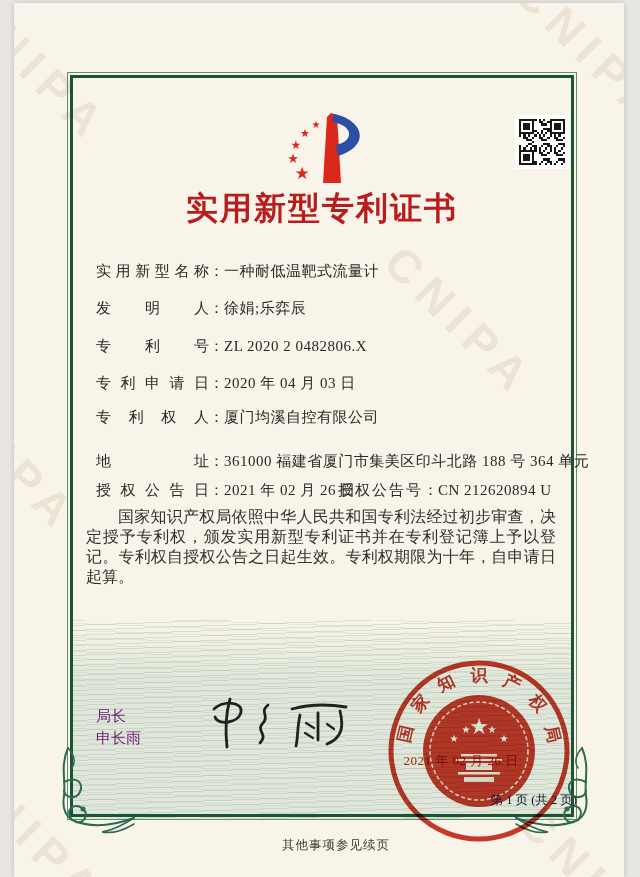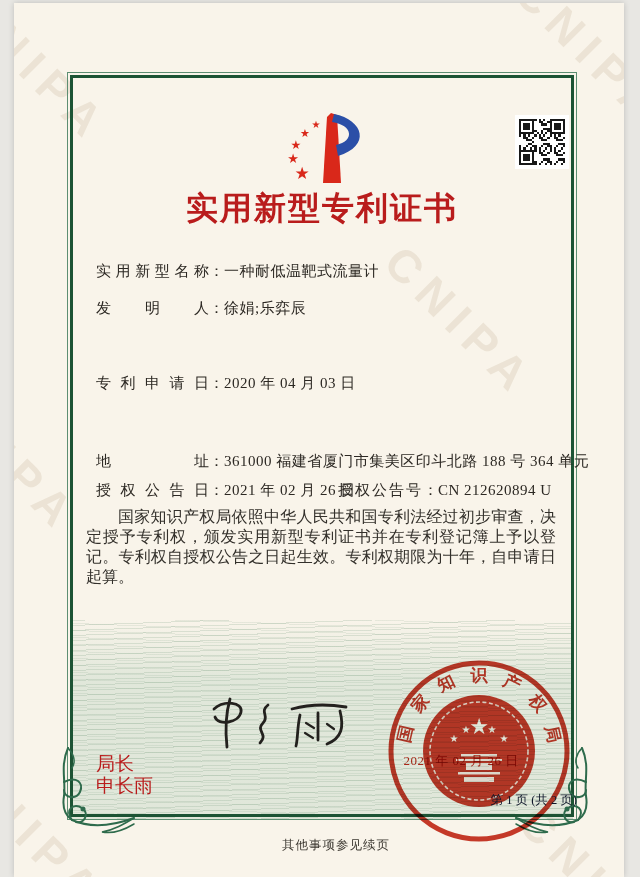--- a/index.html
+++ b/index.html
@@ -555,6 +555,9 @@
   </div>
   <div class="frow" style="top:258px">
     <span class="flab">实用新型名称</span><span class="fcolon">：</span><span class="fval">一种耐低温靶式流量计</span>
+  </div>
+  <div class="frow" style="top:333px">
+    <span class="flab">专利号</span><span class="fcolon">：</span><span class="fval">ZL 2020 2 0482806.X</span>
   </div>
   <div class="frow" style="top:370px">
     <span class="flab">专利申请日</span><span class="fcolon">：</span><span class="fval">2020 年 04 月 03 日</span>

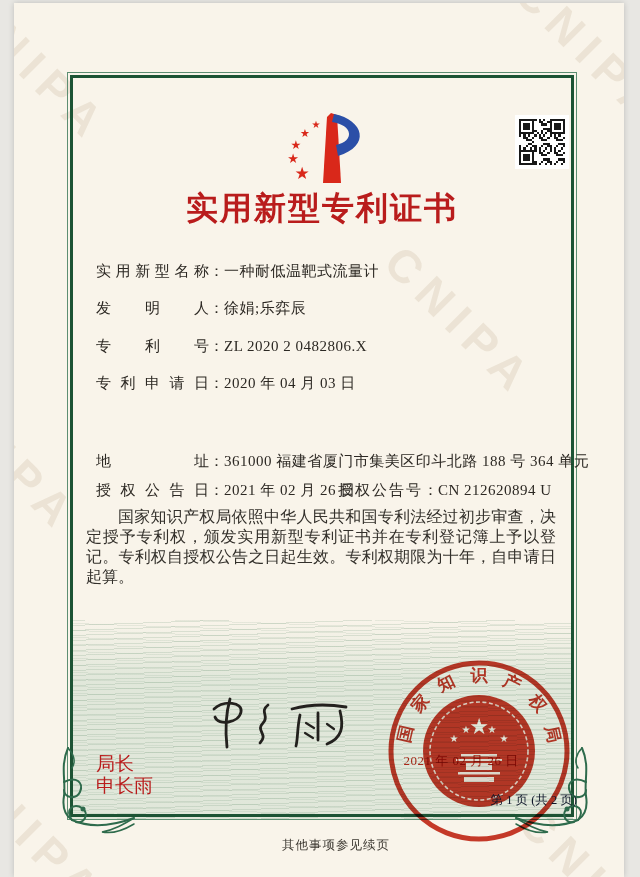--- a/index.html
+++ b/index.html
@@ -561,6 +561,9 @@
   </div>
   <div class="frow" style="top:370px">
     <span class="flab">专利申请日</span><span class="fcolon">：</span><span class="fval">2020 年 04 月 03 日</span>
+  </div>
+  <div class="frow" style="top:404px">
+    <span class="flab">专利权人</span><span class="fcolon">：</span><span class="fval">厦门均溪自控有限公司</span>
   </div>
   <div class="frow" style="top:448px">
     <span class="flab">地址</span><span class="fcolon">：</span><span class="fval">361000 福建省厦门市集美区印斗北路 188 号 364 单元</span>

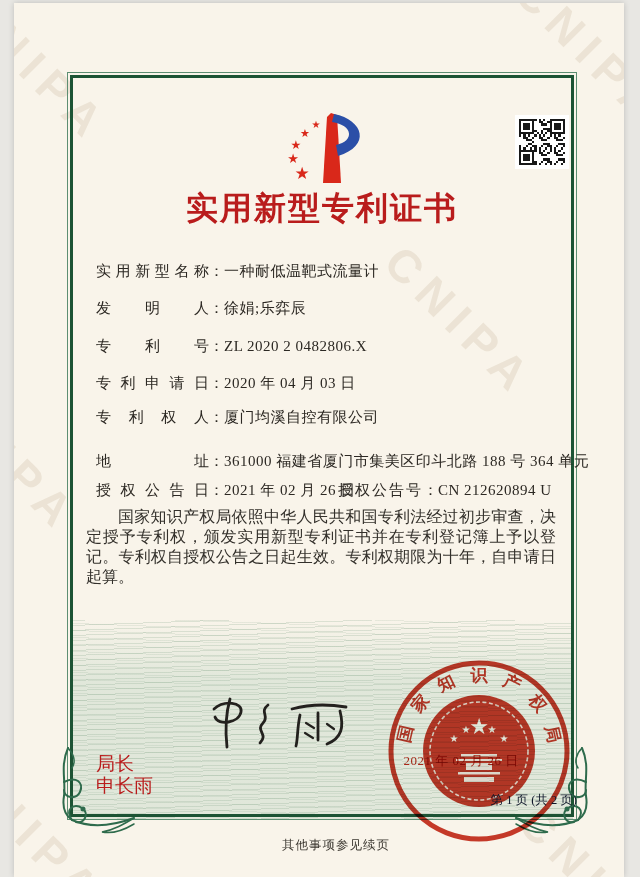--- a/index.html
+++ b/index.html
@@ -61,7 +61,7 @@
   .paras p{margin:0;font-size:16px;line-height:20px;text-align:justify;text-indent:2em;color:#33302b;}
   
   .signer{position:absolute;left:82px;top:702px;z-index:3;
-    font-family:"Liberation Sans","DejaVu Sans",sans-serif;font-size:19px;color:#b91c1c;line-height:22px;margin-top:48px;}
+    font-family:"Liberation Sans","DejaVu Sans",sans-serif;font-size:15px;color:#701a75;line-height:22px;}
   .autograph{position:absolute;left:186px;top:690px;z-index:3;}
   
   .seal{position:absolute;left:370px;top:651px;width:190px;height:190px;z-index:5;

